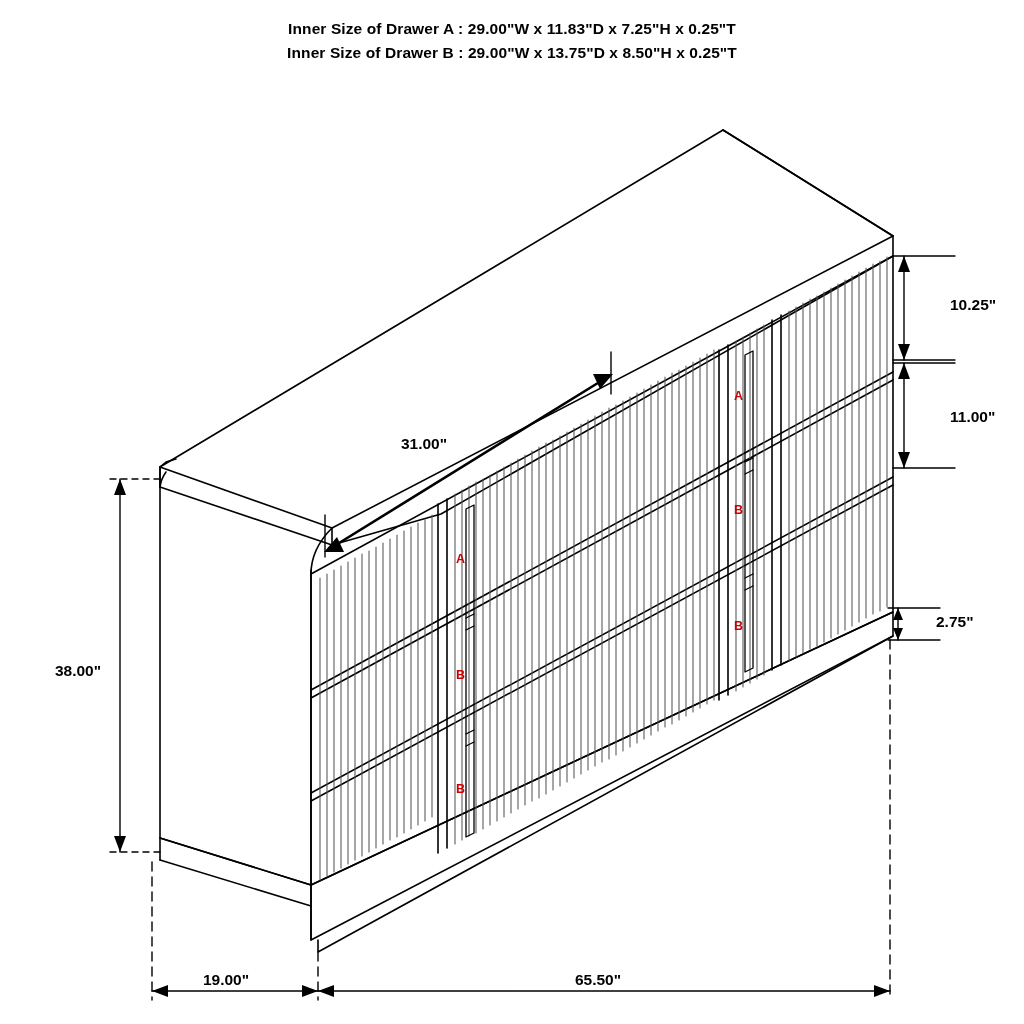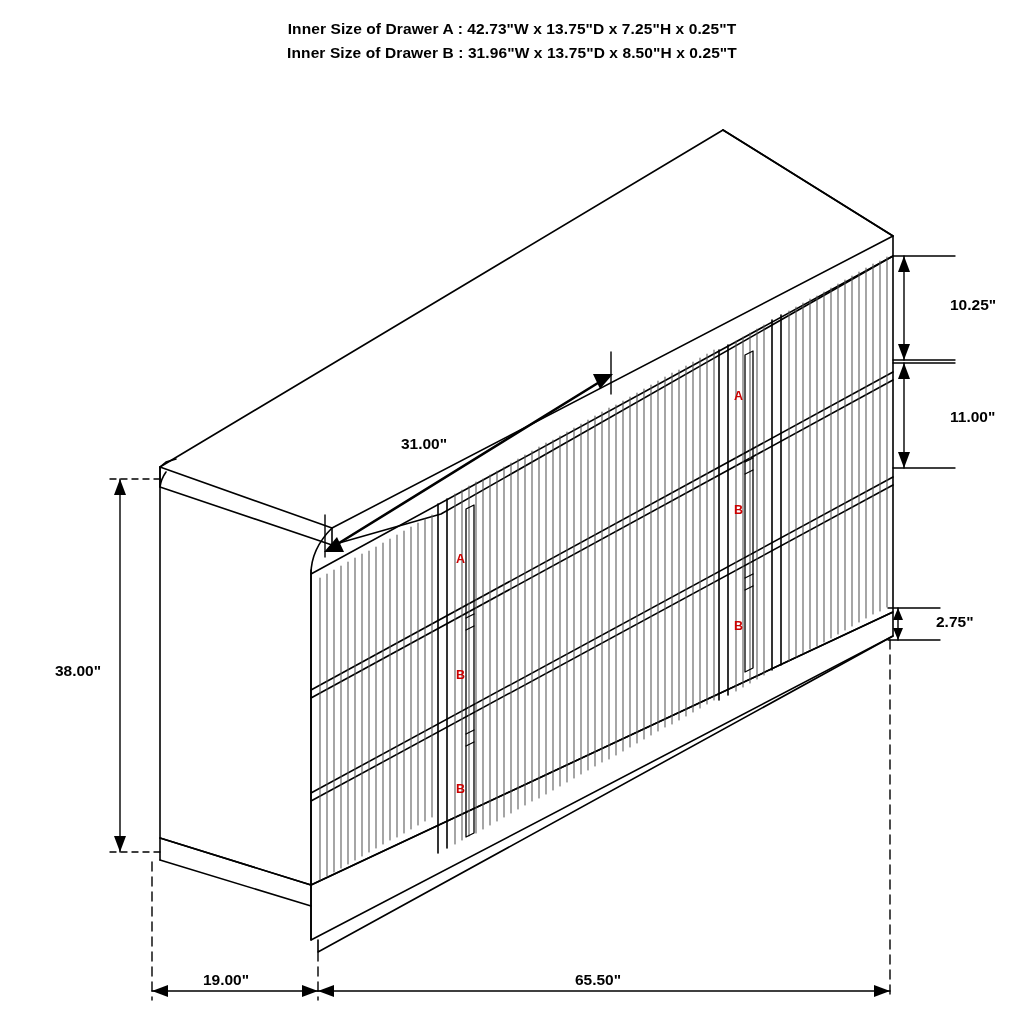--- a/index.html
+++ b/index.html
@@ -41,7 +41,7 @@
 
 <div id="stage">
 
-  <div class="note l1">Inner Size of Drawer A : 42.73"W x 13.75"D x 7.25"H x 0.25"T</div>
+  <div class="note l1">Inner Size of Drawer A : 29.00"W x 11.83"D x 7.25"H x 0.25"T</div>
   <div class="note l2">Inner Size of Drawer B : 31.96"W x 13.75"D x 8.50"H x 0.25"T</div>
 
   <svg width="1024" height="1024" viewBox="0 0 1024 1024">

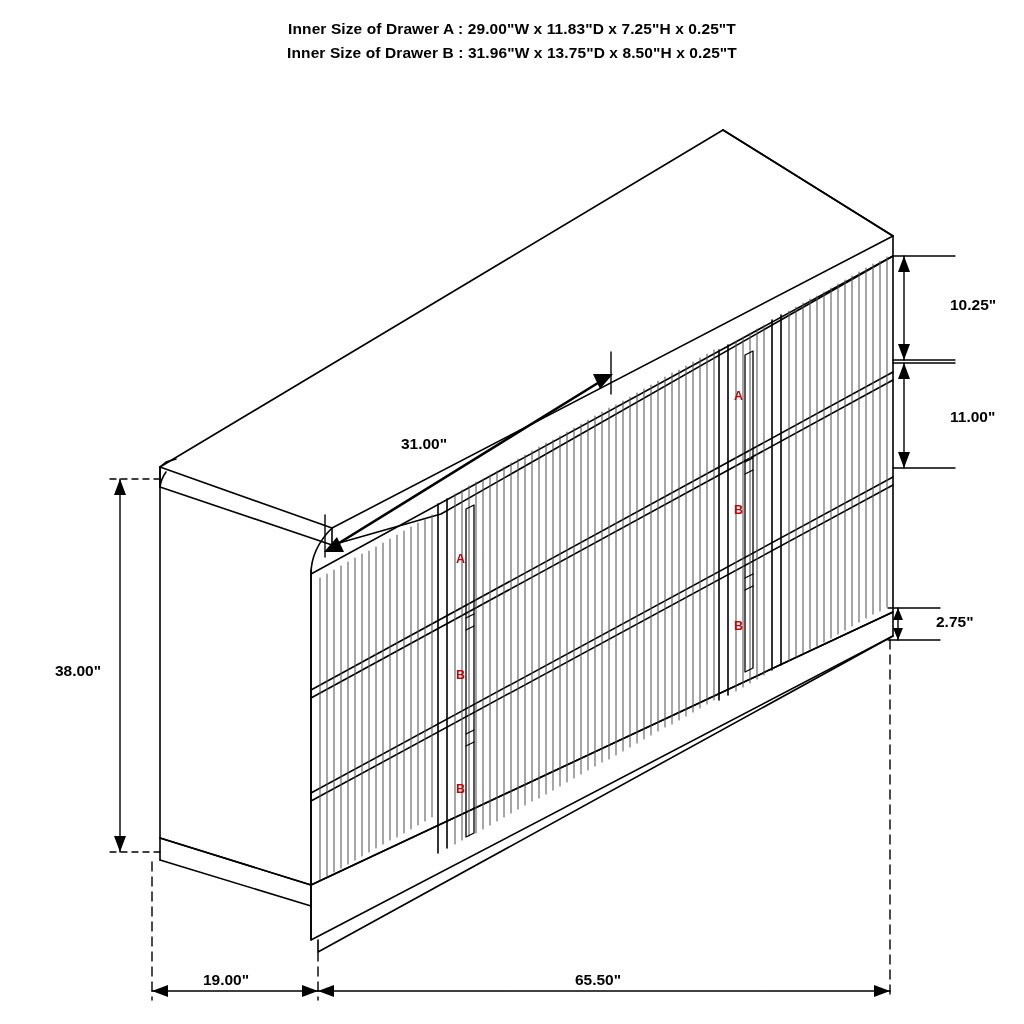--- a/index.html
+++ b/index.html
@@ -42,7 +42,7 @@
 <div id="stage">
 
   <div class="note l1">Inner Size of Drawer A : 29.00"W x 11.83"D x 7.25"H x 0.25"T</div>
-  <div class="note l2">Inner Size of Drawer B : 31.96"W x 13.75"D x 8.50"H x 0.25"T</div>
+  <div class="note l2">Inner Size of Drawer B : 29.00"W x 13.75"D x 8.50"H x 0.25"T</div>
 
   <svg width="1024" height="1024" viewBox="0 0 1024 1024">
 

